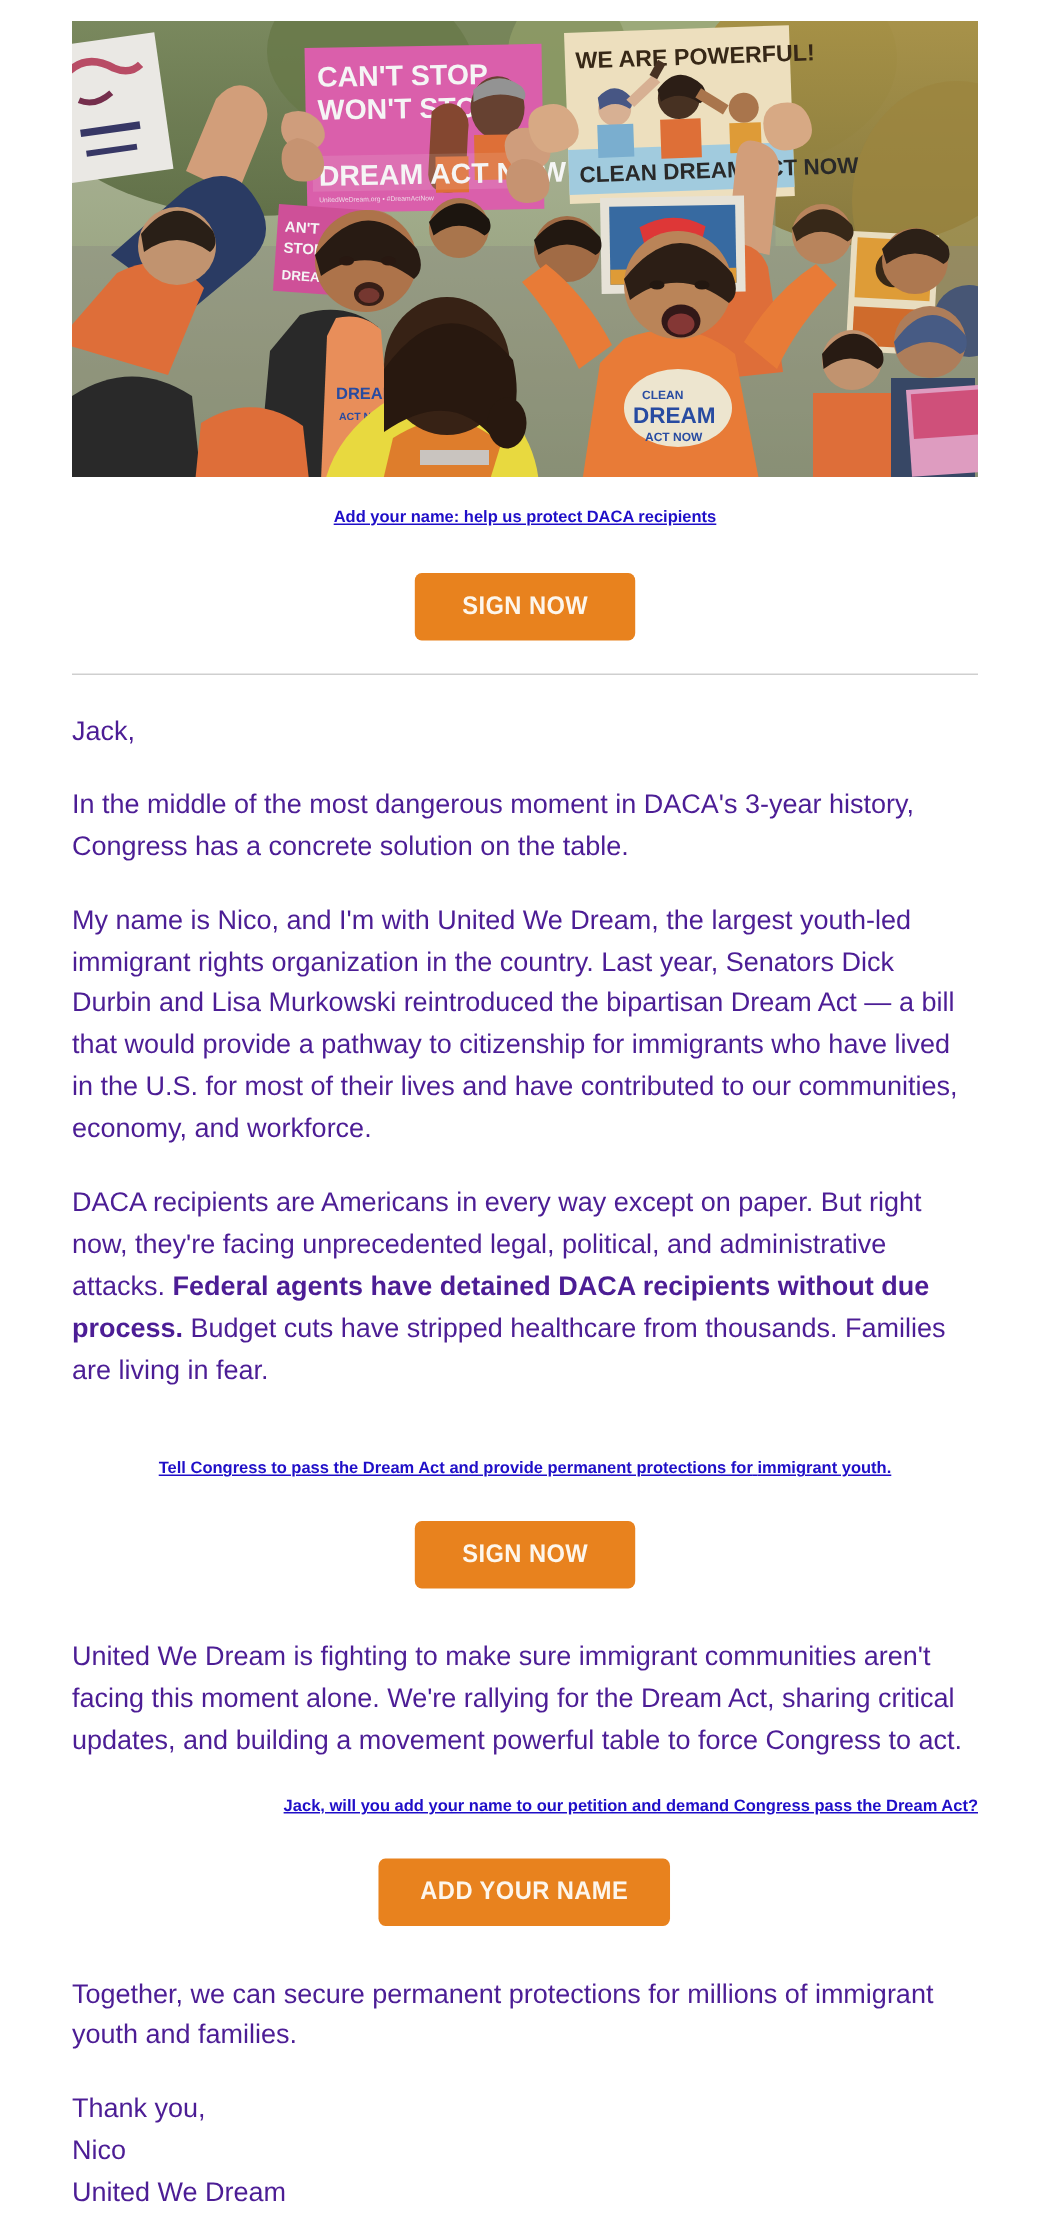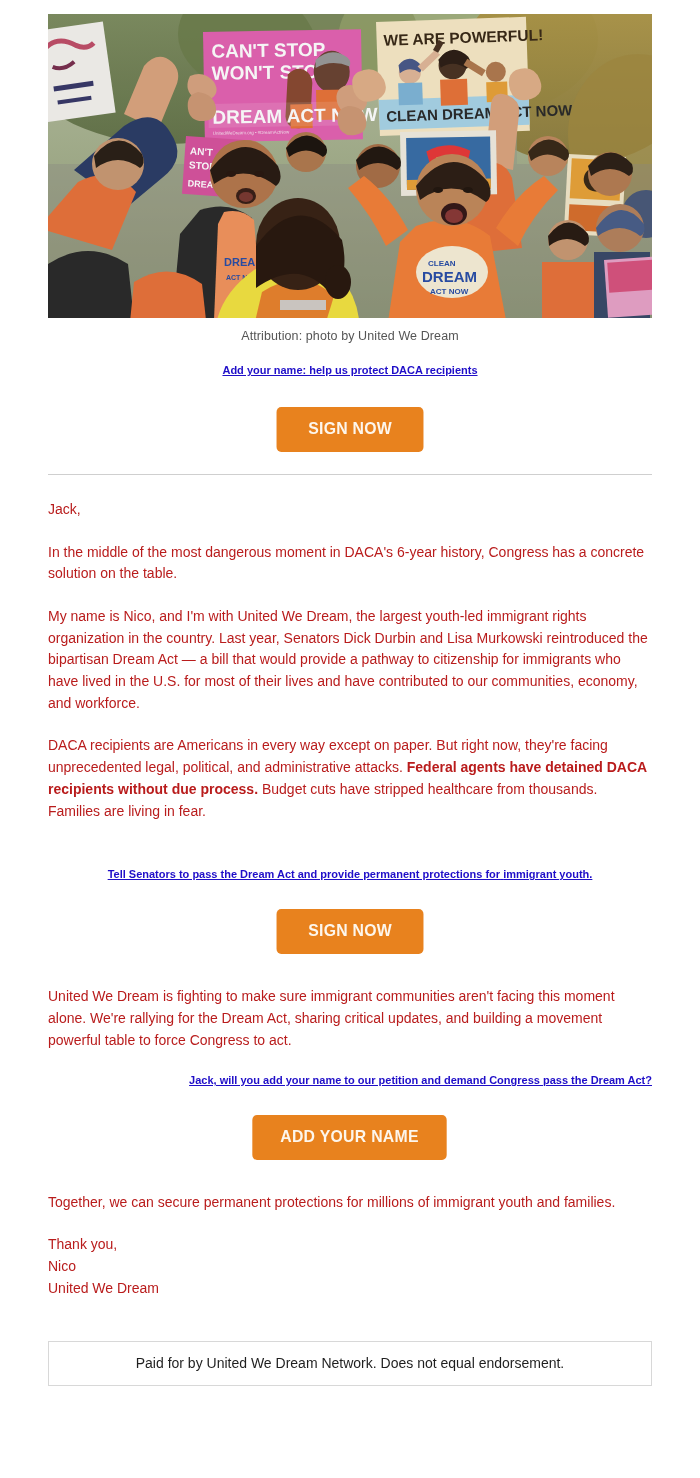--- a/index.html
+++ b/index.html
@@ -321,7 +321,6 @@
       </svg>
     </div>
 
-    <div class="attribution">Attribution: photo by United We Dream</div>
 
     <div class="link-row-1">
       <a href="#" class="biglink">Add your name: help us protect DACA recipients</a>

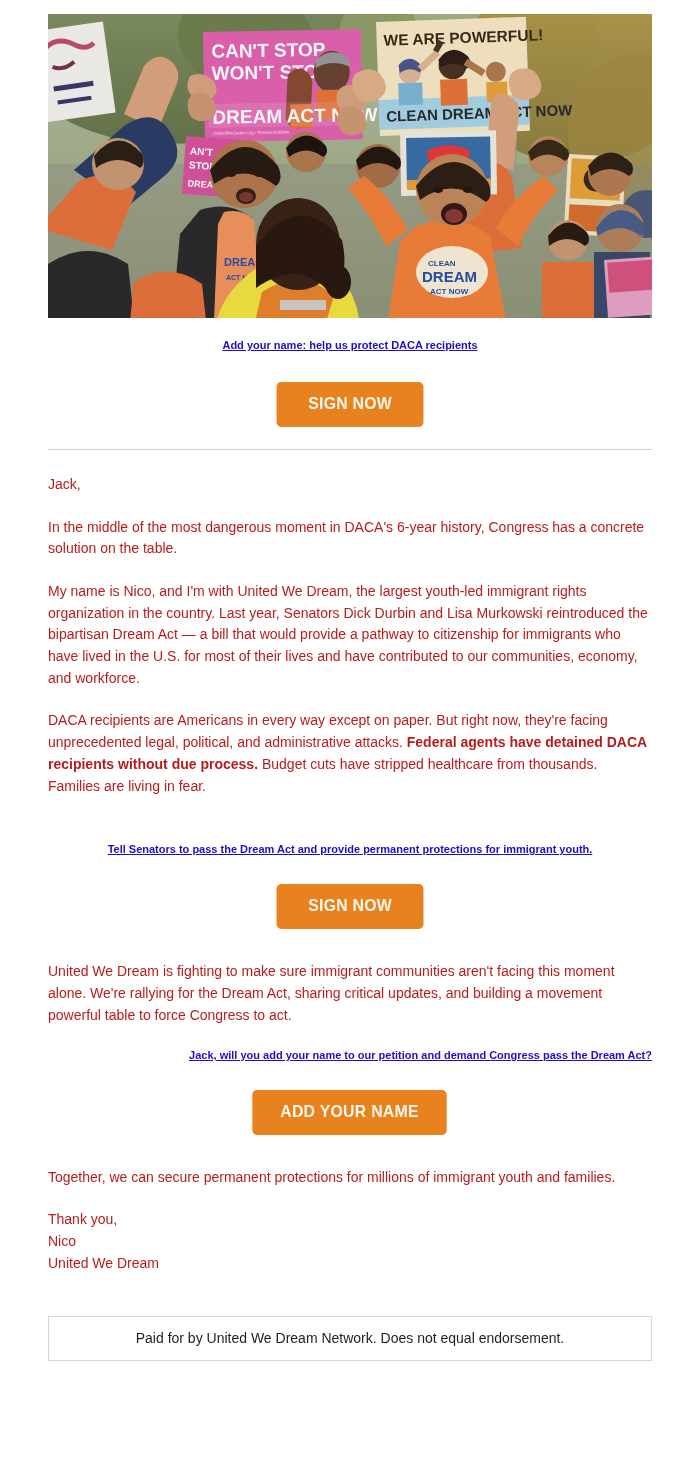--- a/index.html
+++ b/index.html
@@ -100,9 +100,9 @@
 
   
   .body-text {
-    font-size: 14px;
+    font-size: 18px;
     line-height: 1.55;
-    color: #b91c1c;
+    color: #4c1d95;
     margin: 0;
     padding: 0;
   }

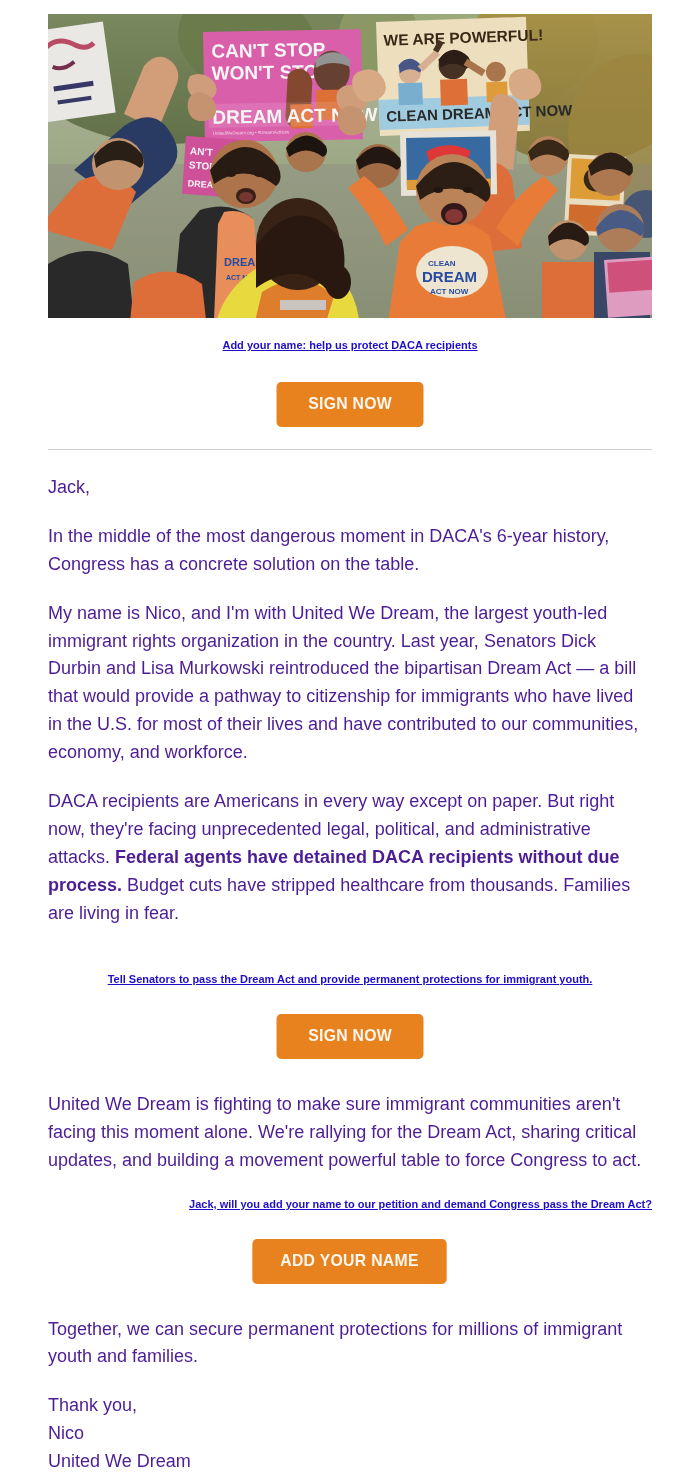--- a/index.html
+++ b/index.html
@@ -337,7 +337,7 @@
     </div>
 
     <div class="p-gap"></div>
-    <p class="body-text">In the middle of the most dangerous moment in DACA's 6-year history, Congress has a concrete solution on the table.</p>
+    <p class="body-text">In the middle of the most dangerous moment in DACA's 3-year history, Congress has a concrete solution on the table.</p>
 
     <div class="p-gap"></div>
     <p class="body-text">My name is Nico, and I'm with United We Dream, the largest youth-led immigrant rights organization in the country. Last year, Senators Dick Durbin and Lisa Murkowski reintroduced the bipartisan Dream Act — a bill that would provide a pathway to citizenship for immigrants who have lived in the U.S. for most of their lives and have contributed to our communities, economy, and workforce.</p>

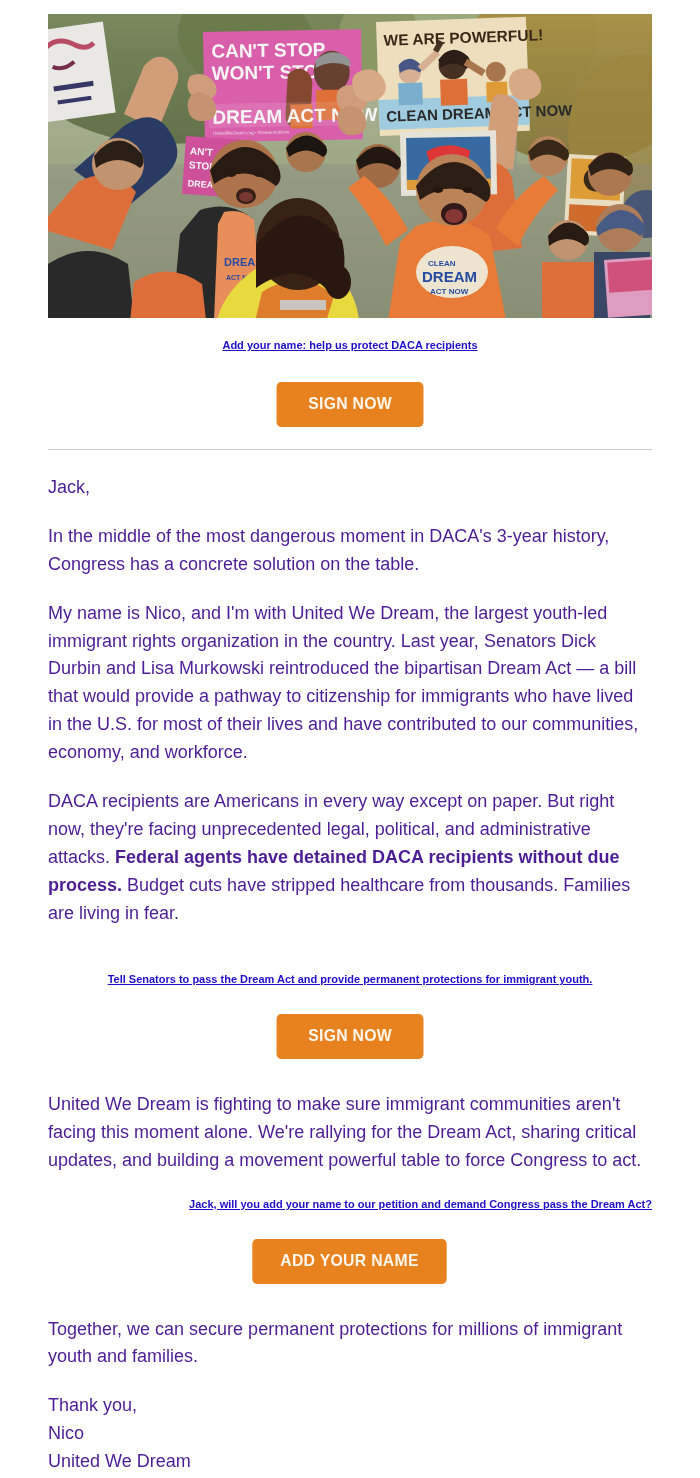--- a/index.html
+++ b/index.html
@@ -348,7 +348,7 @@
     <div class="p-gap"></div>
 
     <div style="padding-top:24px;">
-      <a href="#" class="biglink link-row-2"><span>Tell Senators to pass the Dream Act and provide permanent protections for</span> <span>immigrant youth.</span></a>
+      <a href="#" class="biglink link-row-2"><span>Tell Congress to pass the Dream Act and provide permanent protections for</span> <span>immigrant youth.</span></a>
     </div>
 
     <div class="btn-holder" style="padding-top:26px;">

